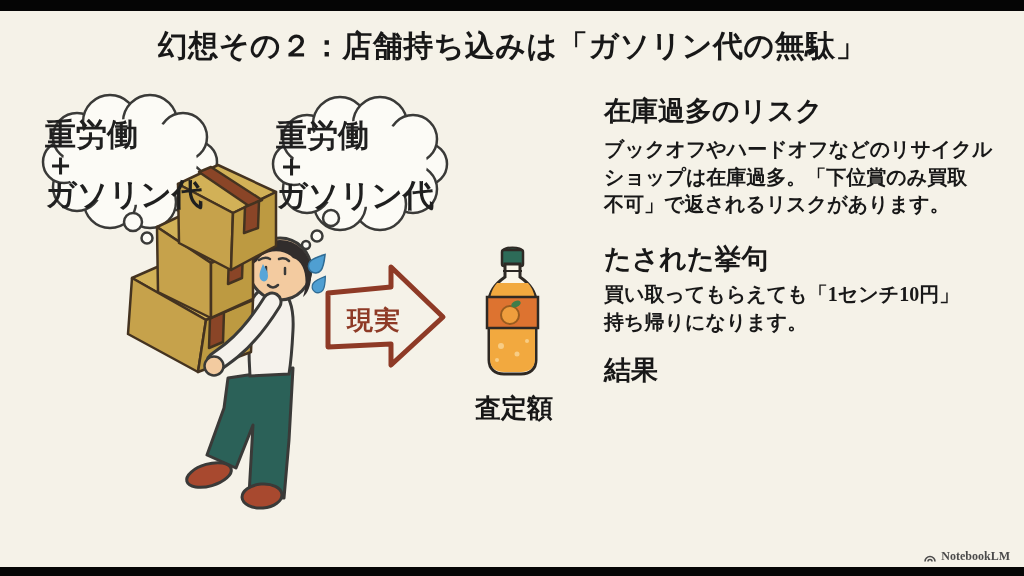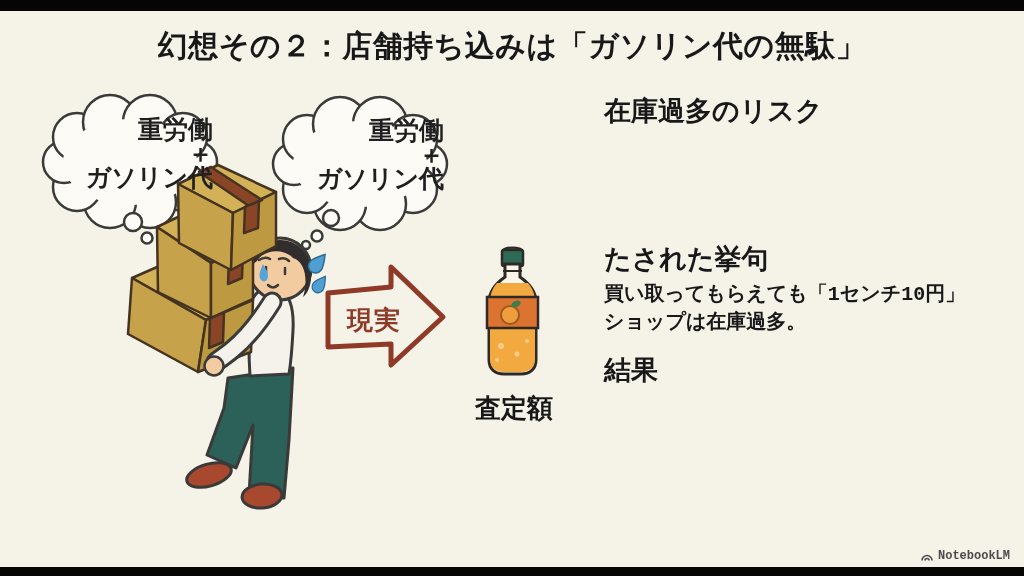--- a/index.html
+++ b/index.html
@@ -6,7 +6,7 @@
   .stage{
     position:relative;width:1024px;height:576px;overflow:hidden;
     background:#fca5a5;
-    font-family:Liberation Mono, monospace;
+    font-family:Liberation Serif, serif;
   }
   .slide-bg{
     position:absolute;left:0;top:11px;width:1024px;height:556px;

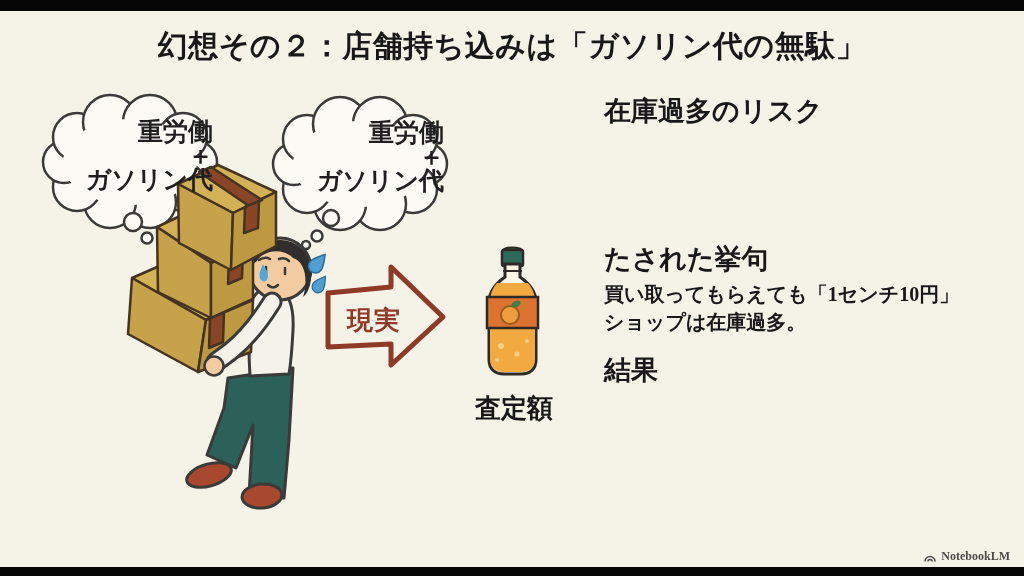--- a/index.html
+++ b/index.html
@@ -22,8 +22,8 @@
     font-size:30px;font-weight:800;color:#181818;letter-spacing:.5px;
   }
   .bubble-text{
-    text-align:right;font-size:25px;font-weight:800;color:#1f1f1f;
-    line-height:24px;
+    text-align:left;font-size:31px;font-weight:800;color:#1f1f1f;
+    line-height:30px;
   }
   .bubble-text.left{left:45px;top:120px;width:168px;}
   .bubble-text.right{left:276px;top:121px;width:168px;}

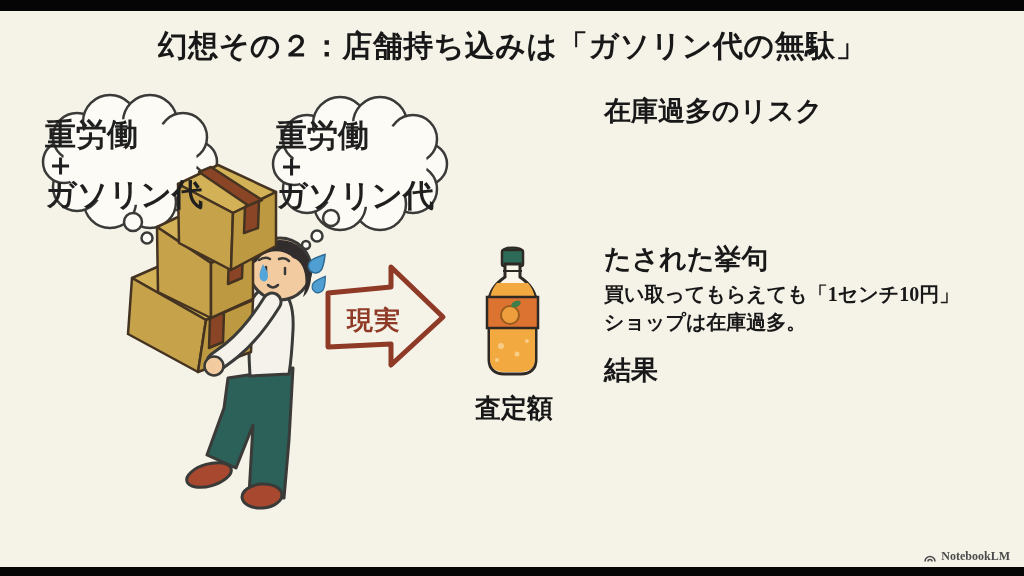--- a/index.html
+++ b/index.html
@@ -185,6 +185,9 @@
   <div class="abs col sec-head h1">在庫過多のリスク</div>
 
   <div class="abs bottle-caption">査定額</div>
+  <div class="abs col sec-body b1 preline">ブックオフやハードオフなどのリサイクル
+ショップは在庫過多。「下位賞のみ買取
+不可」で返されるリスクがあります。</div>
 
   <div class="abs col sec-head h2">たされた挙句</div>
   <div class="abs col sec-body b2 preline">買い取ってもらえても「1センチ10円」

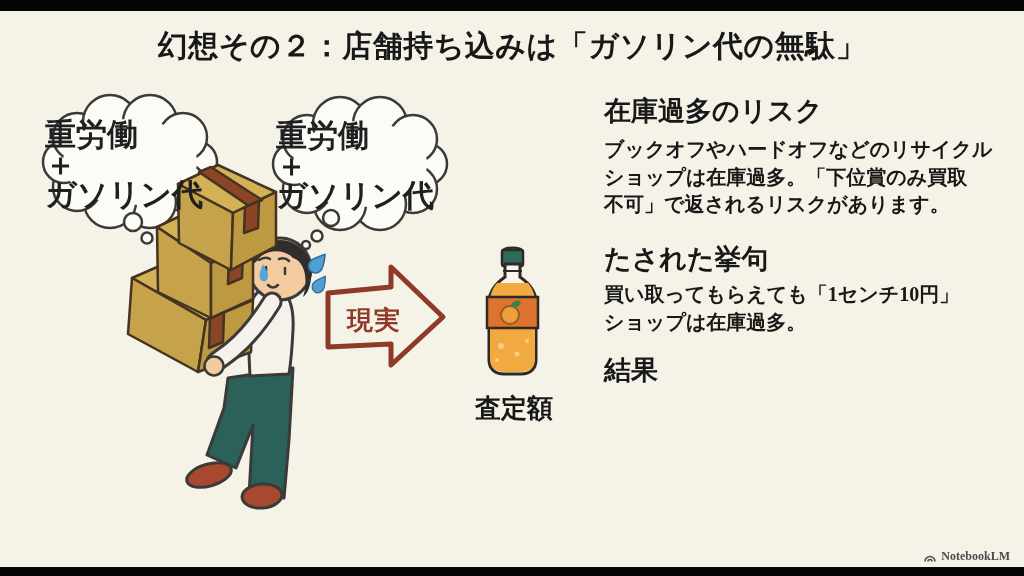--- a/index.html
+++ b/index.html
@@ -191,7 +191,7 @@
 
   <div class="abs col sec-head h2">たされた挙句</div>
   <div class="abs col sec-body b2 preline">買い取ってもらえても「1センチ10円」
-ショップは在庫過多。</div>
+持ち帰りになります。</div>
 
   <div class="abs col sec-head h3">結果</div>
 

